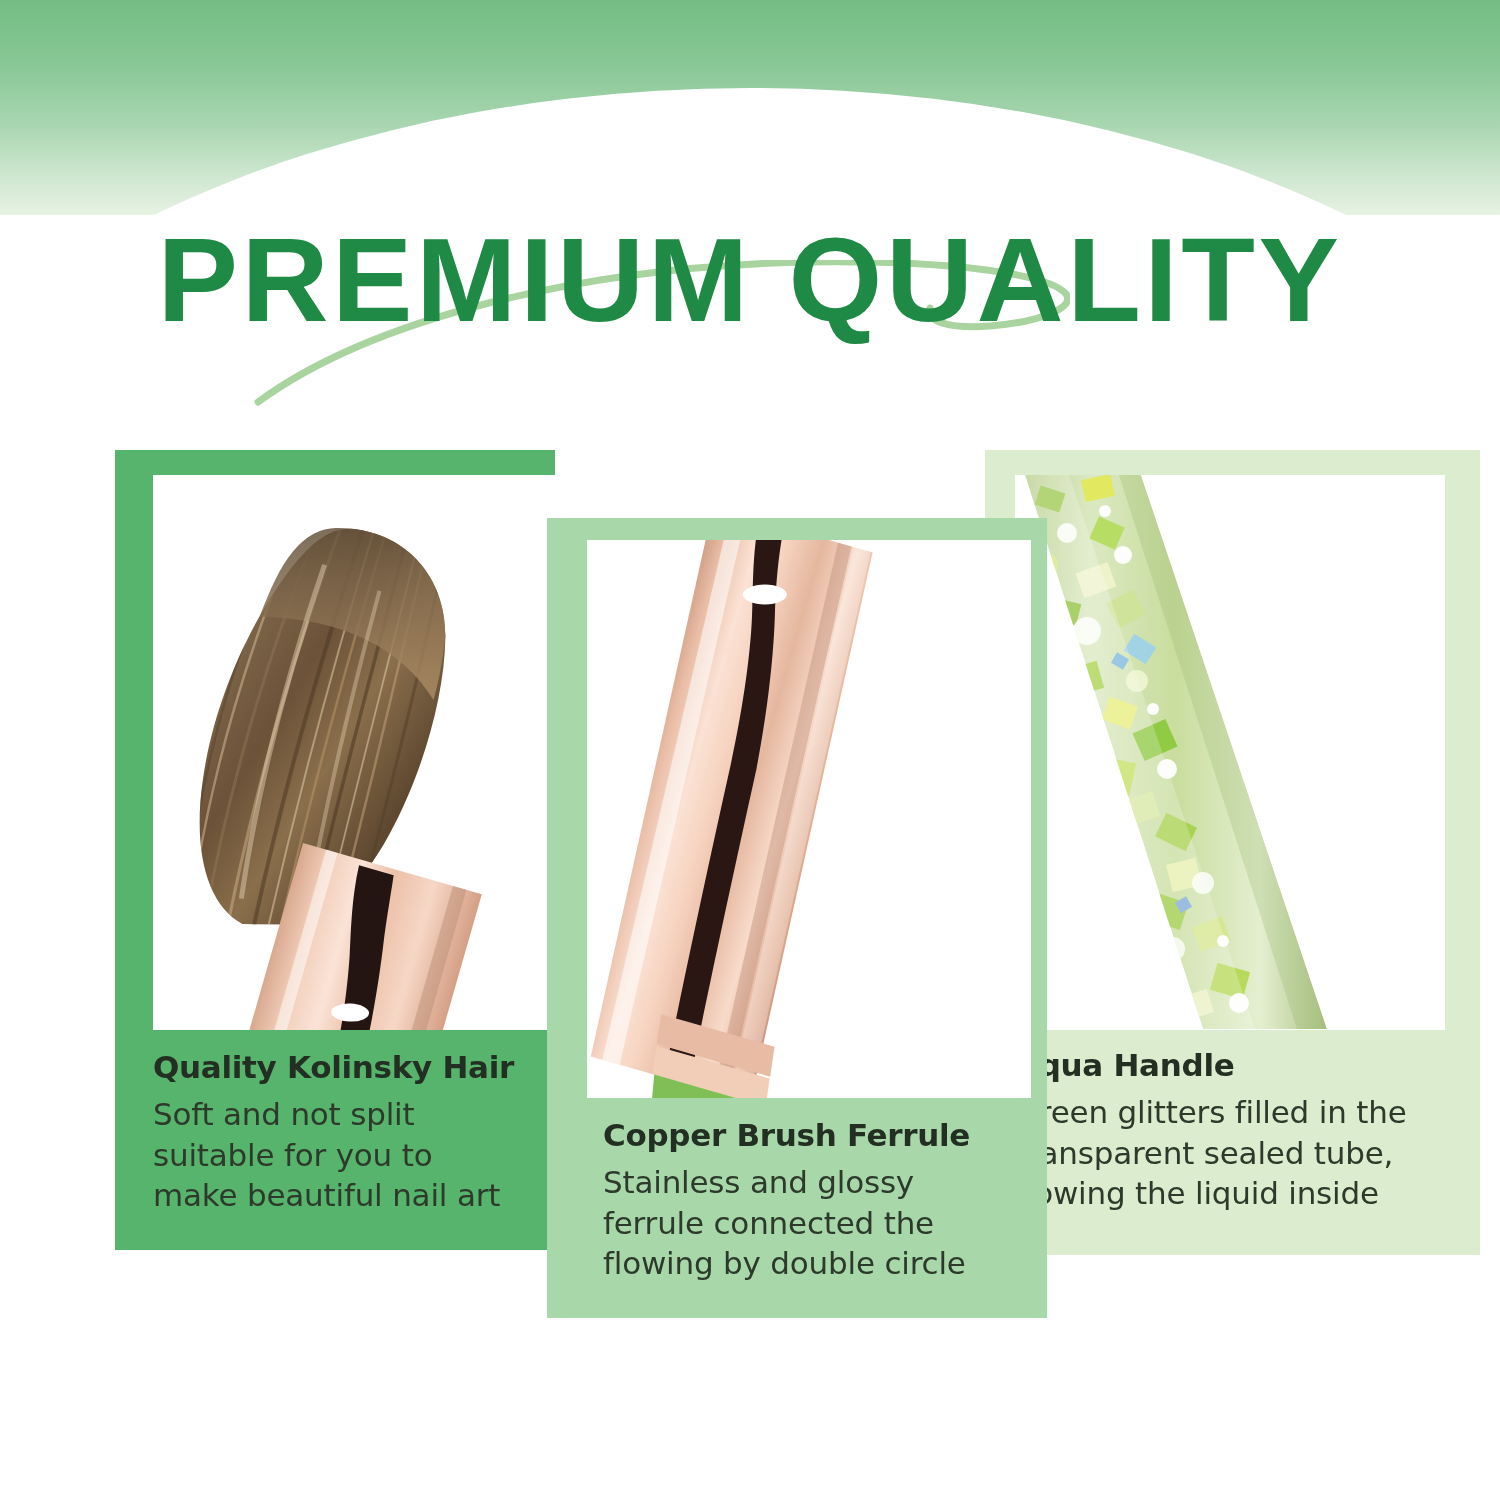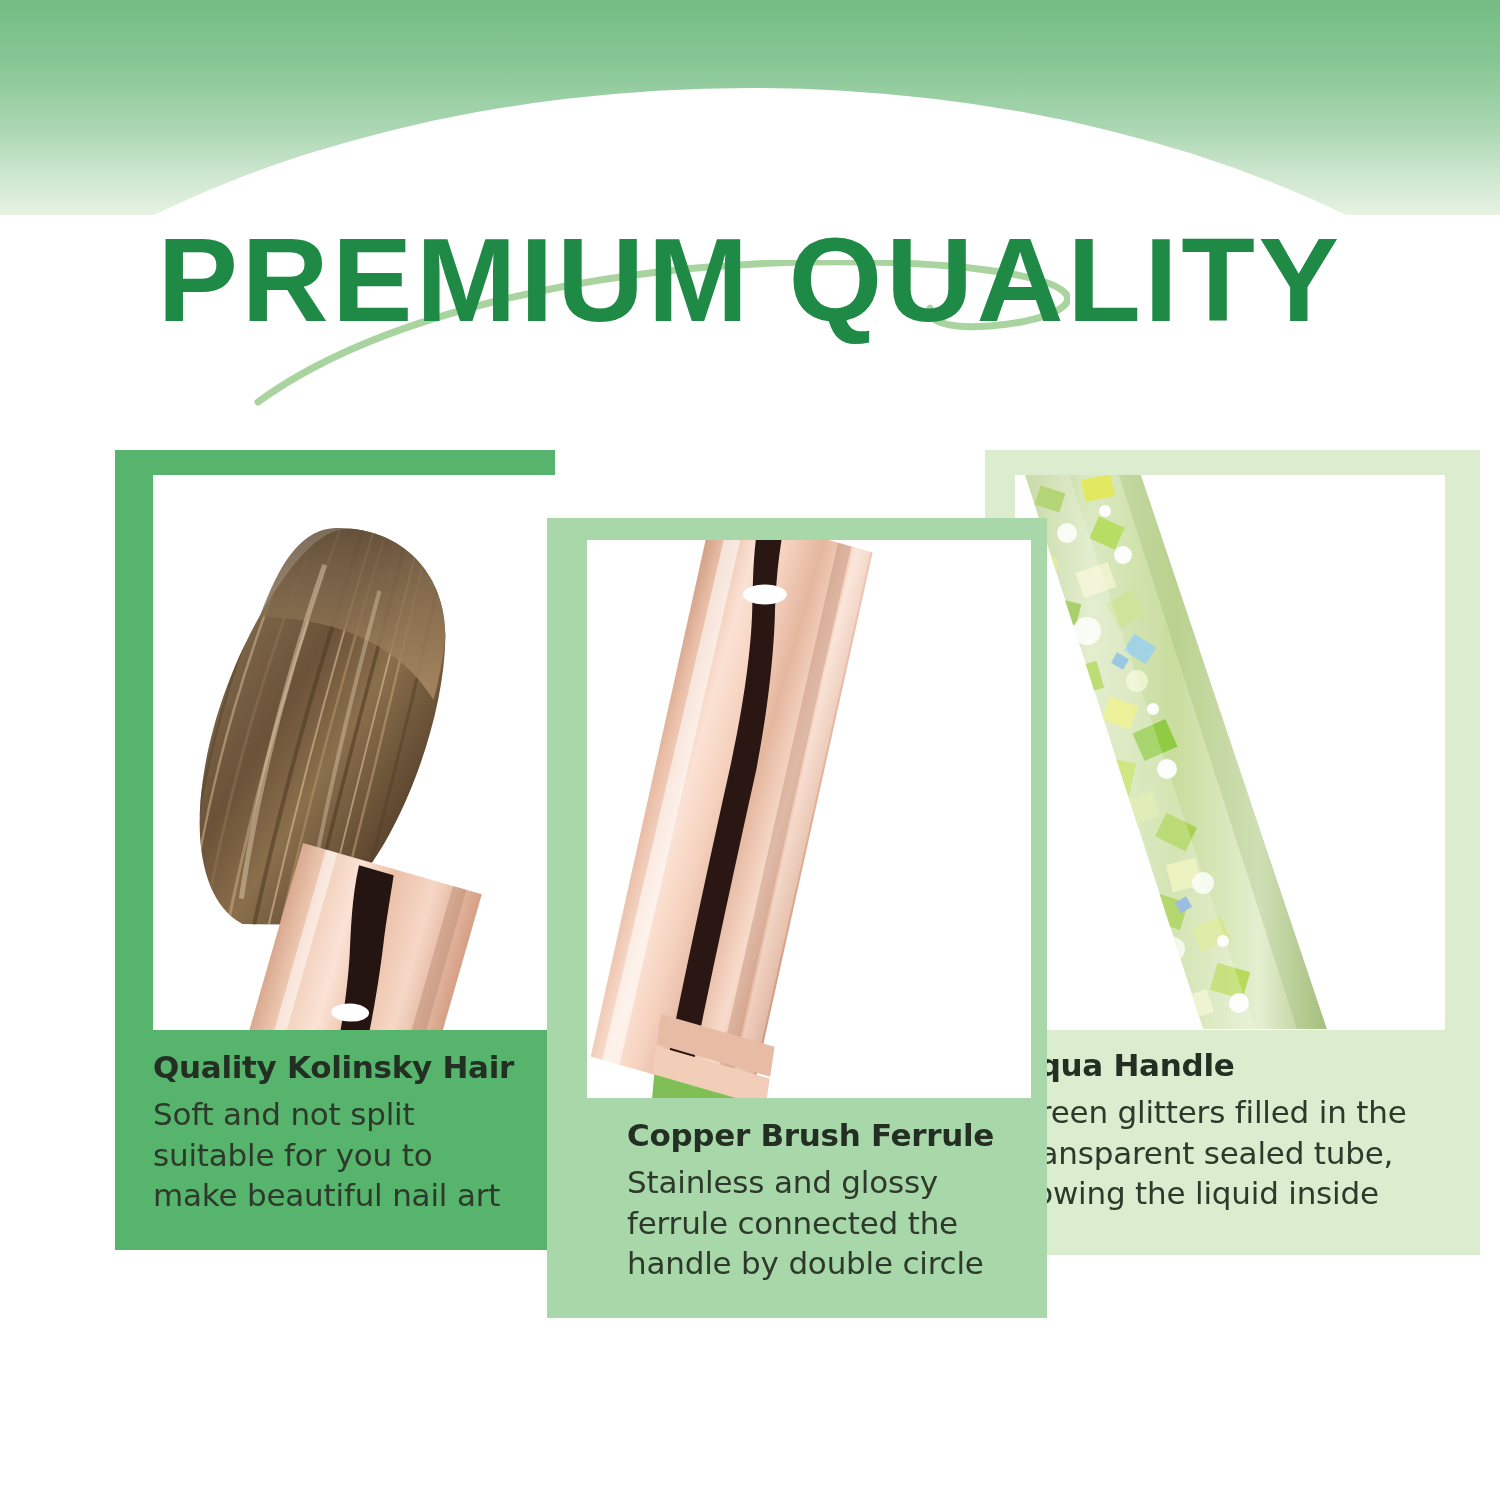--- a/index.html
+++ b/index.html
@@ -127,7 +127,7 @@
   #card-2 { left: 500px; top: 518px; width: 500px; height: 800px; z-index: 5; }
   #card-2 .frame  { height: 800px; background: #a8d8aa; }
   #card-2 .photo  { left: 40px; top: 22px; width: 444px; height: 558px; }
-  #card-2 .caption{ top: 600px; padding: 0 30px 0 80px; }
+  #card-2 .caption{ top: 600px; padding: 0 30px 0 56px; }
 
   
   .art { position: absolute; left: 0; top: 0; width: 100%; height: 100%; }

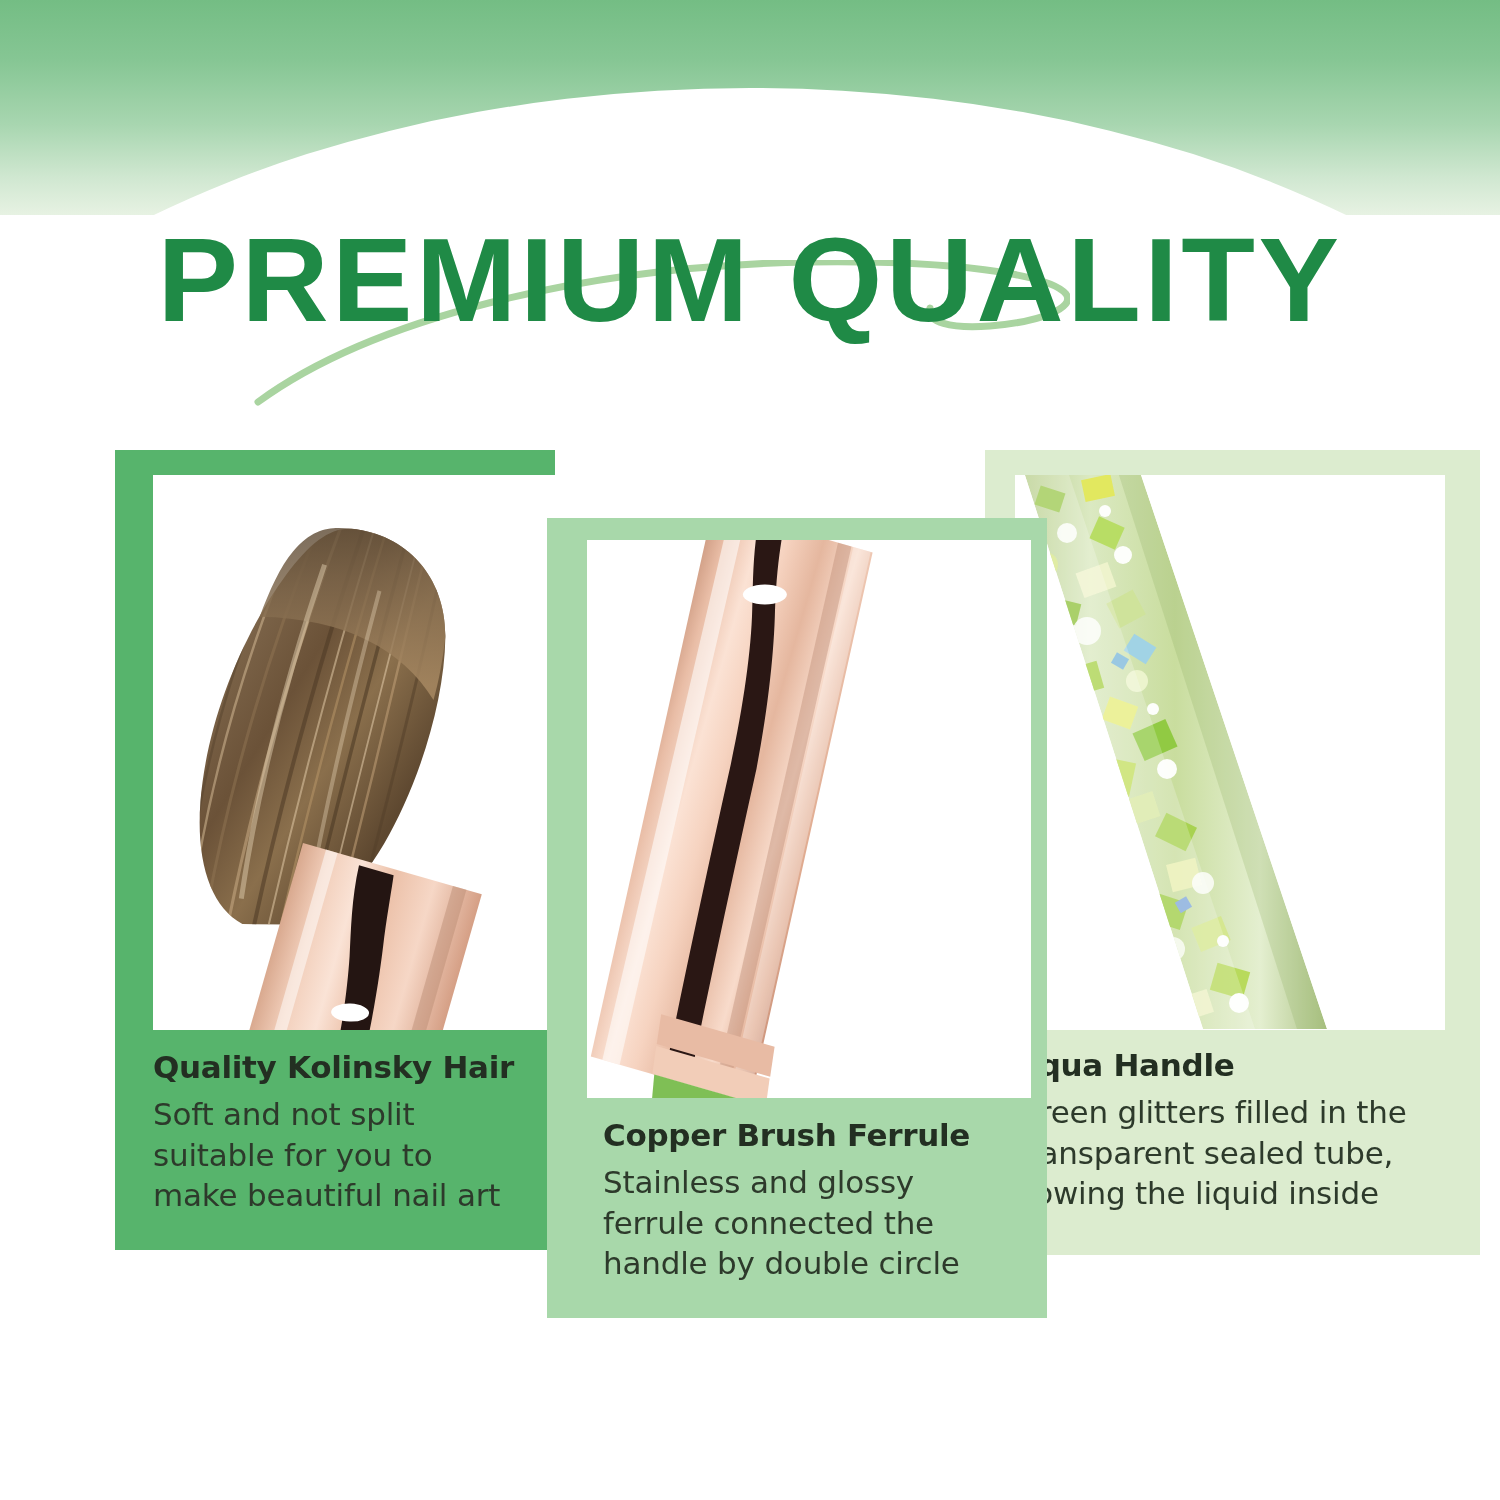--- a/index.html
+++ b/index.html
@@ -351,7 +351,7 @@
 
     <div class="caption">
       <div class="cap-title">Copper Brush Ferrule</div>
-      <div class="cap-body">Stainless and glossy ferrule connected the handle by double circle</div>
+      <div class="cap-body">Stainless and glossy ferrule connected the flowing by double circle</div>
     </div>
   </div>
 

